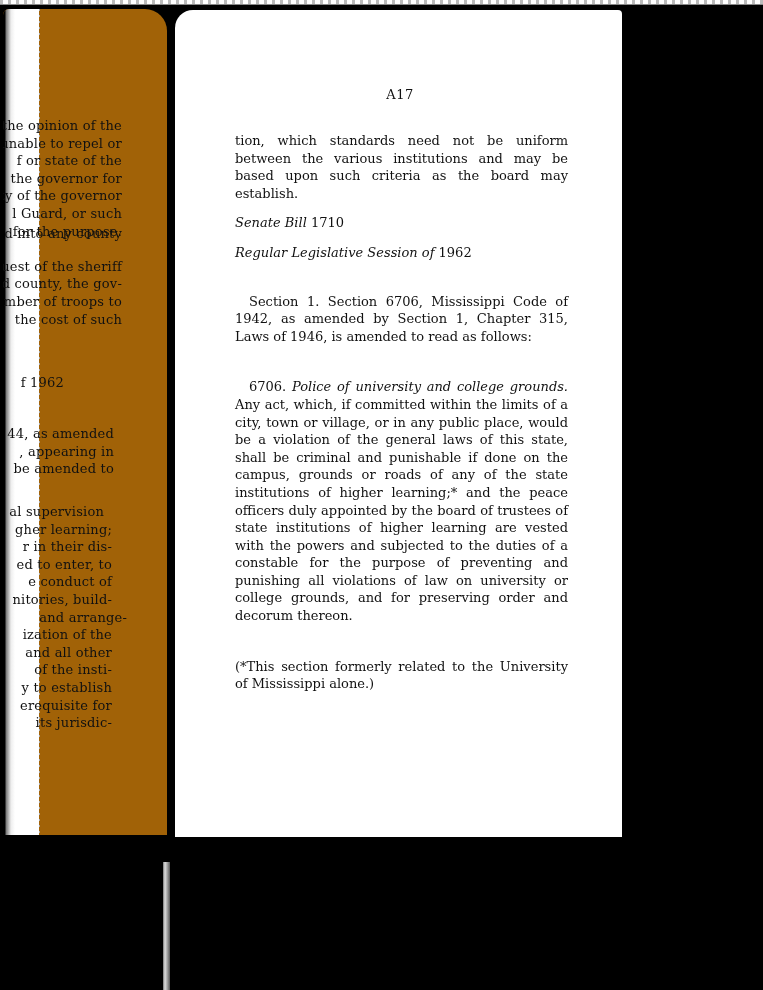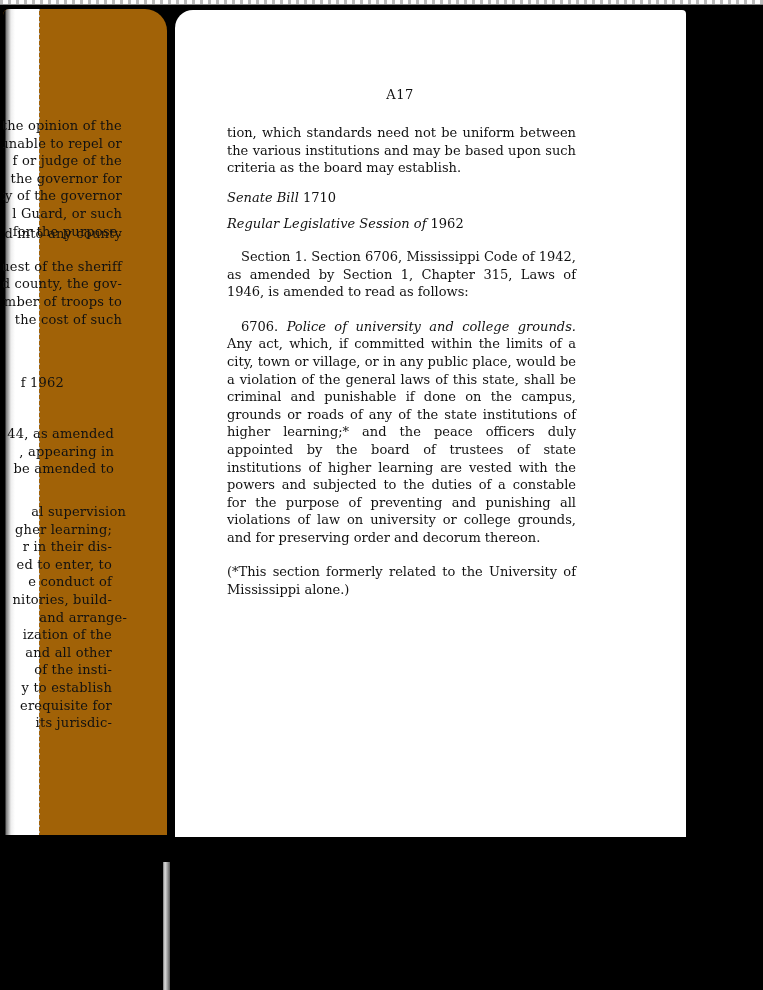--- a/index.html
+++ b/index.html
@@ -70,7 +70,7 @@
     .right-page {
       position: absolute;
       left: 175px; top: 10px;
-      width: 511px; height: 827px;
+      width: 447px; height: 827px;
       background: #fff;
       border-top-left-radius: 18px;
       border-top-right-radius: 4px;

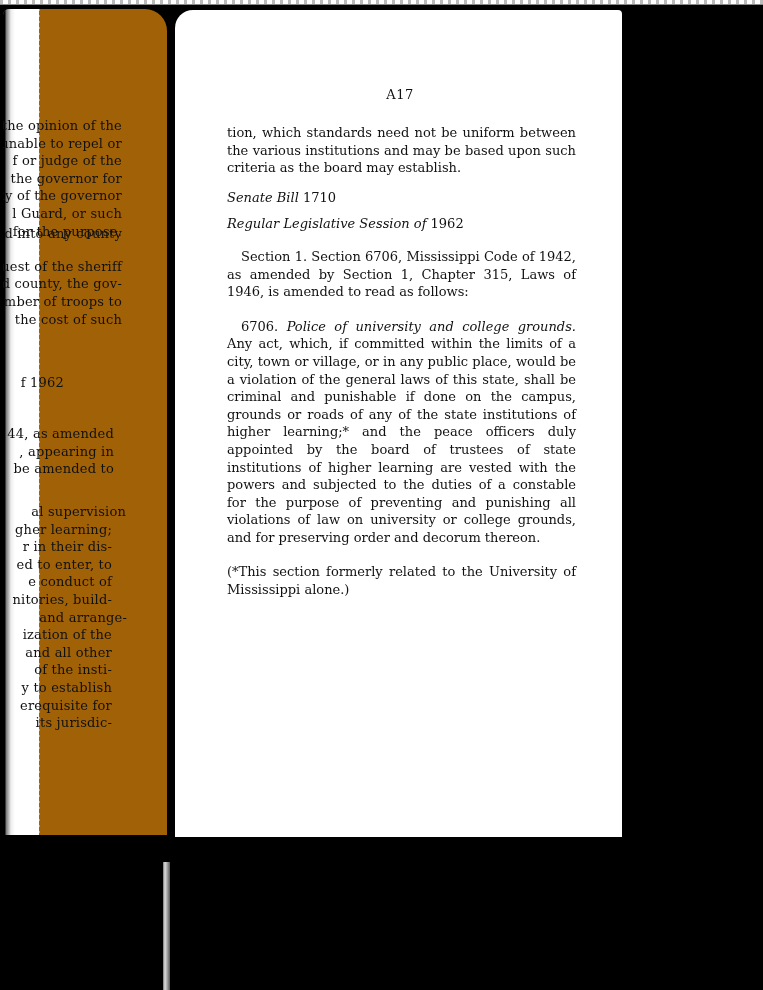--- a/index.html
+++ b/index.html
@@ -92,7 +92,7 @@
       text-align: justify;
     }
     .right-body p {
-      margin: 4px;
+      margin: 12px;
     }
     .para-indent {
       text-indent: 14px;

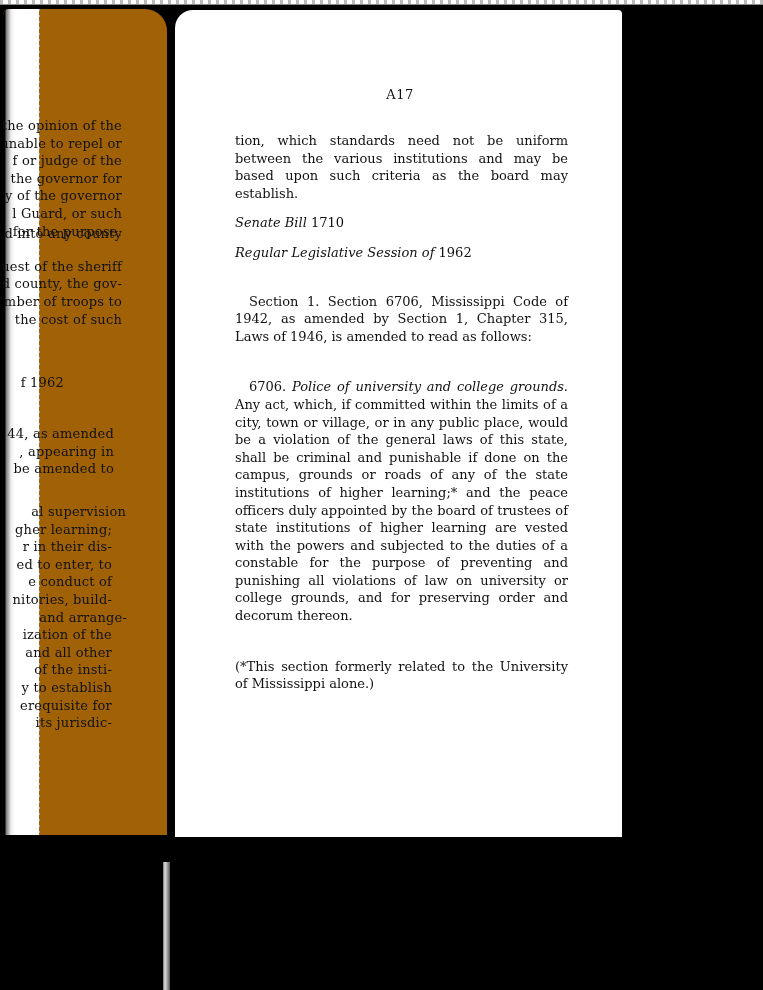--- a/index.html
+++ b/index.html
@@ -127,7 +127,7 @@
   <div class="left-text">
     <div class="left-line" style="top:108px">the opinion of the</div>
     <div class="left-line" style="top:125.6px">unable to repel or</div>
-    <div class="left-line" style="top:143.2px">f or judge of the</div>
+    <div class="left-line" style="top:143.2px">f or state of the</div>
     <div class="left-line" style="top:160.8px">the governor for</div>
     <div class="left-line" style="top:178.4px">ty of the governor</div>
     <div class="left-line" style="top:196px">l Guard, or such</div>

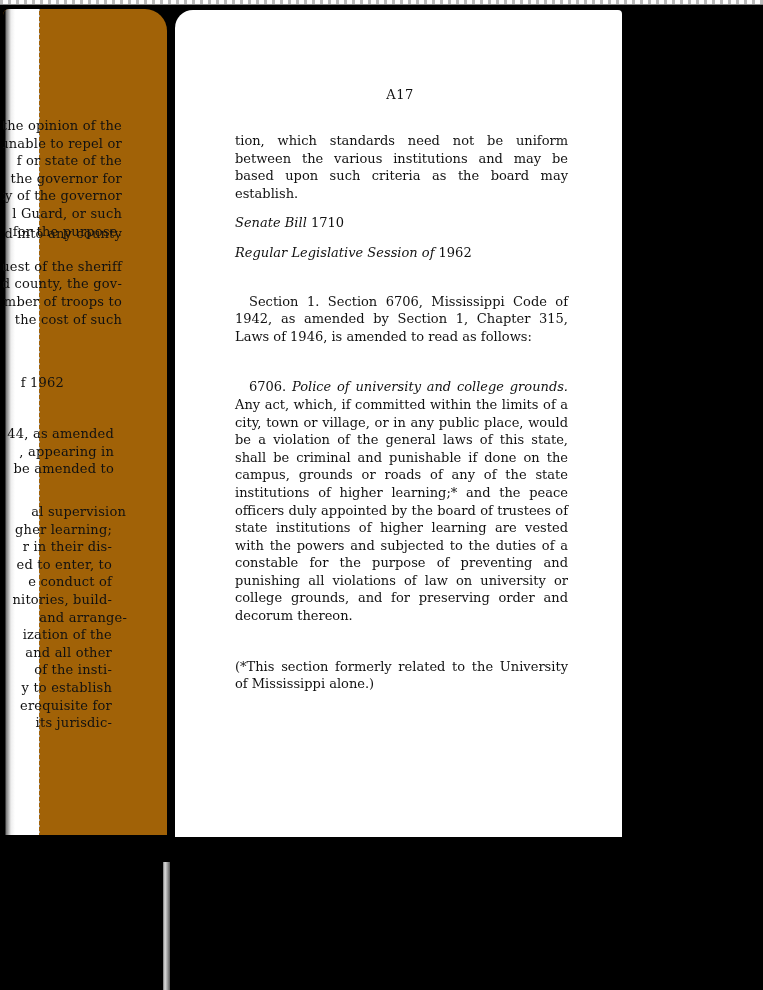--- a/index.html
+++ b/index.html
@@ -141,7 +141,7 @@
     <div class="left-line" style="top:416px;right:53px">44, as amended</div>
     <div class="left-line" style="top:433.6px;right:53px">, appearing in</div>
     <div class="left-line" style="top:451.2px;right:53px">be amended to</div>
-    <div class="left-line" style="top:494px;right:41px">al supervision</div>
+    <div class="left-line" style="top:494px;right:63px">al supervision</div>
     <div class="left-line" style="top:511.6px;right:55px">gher learning;</div>
     <div class="left-line" style="top:529.2px;right:55px">r in their dis-</div>
     <div class="left-line" style="top:546.8px;right:55px">ed to enter, to</div>

